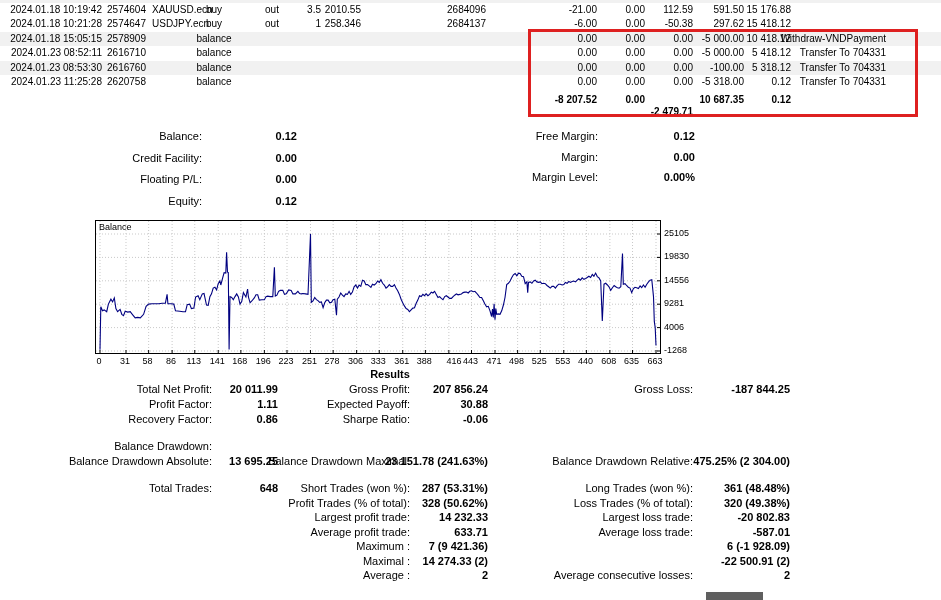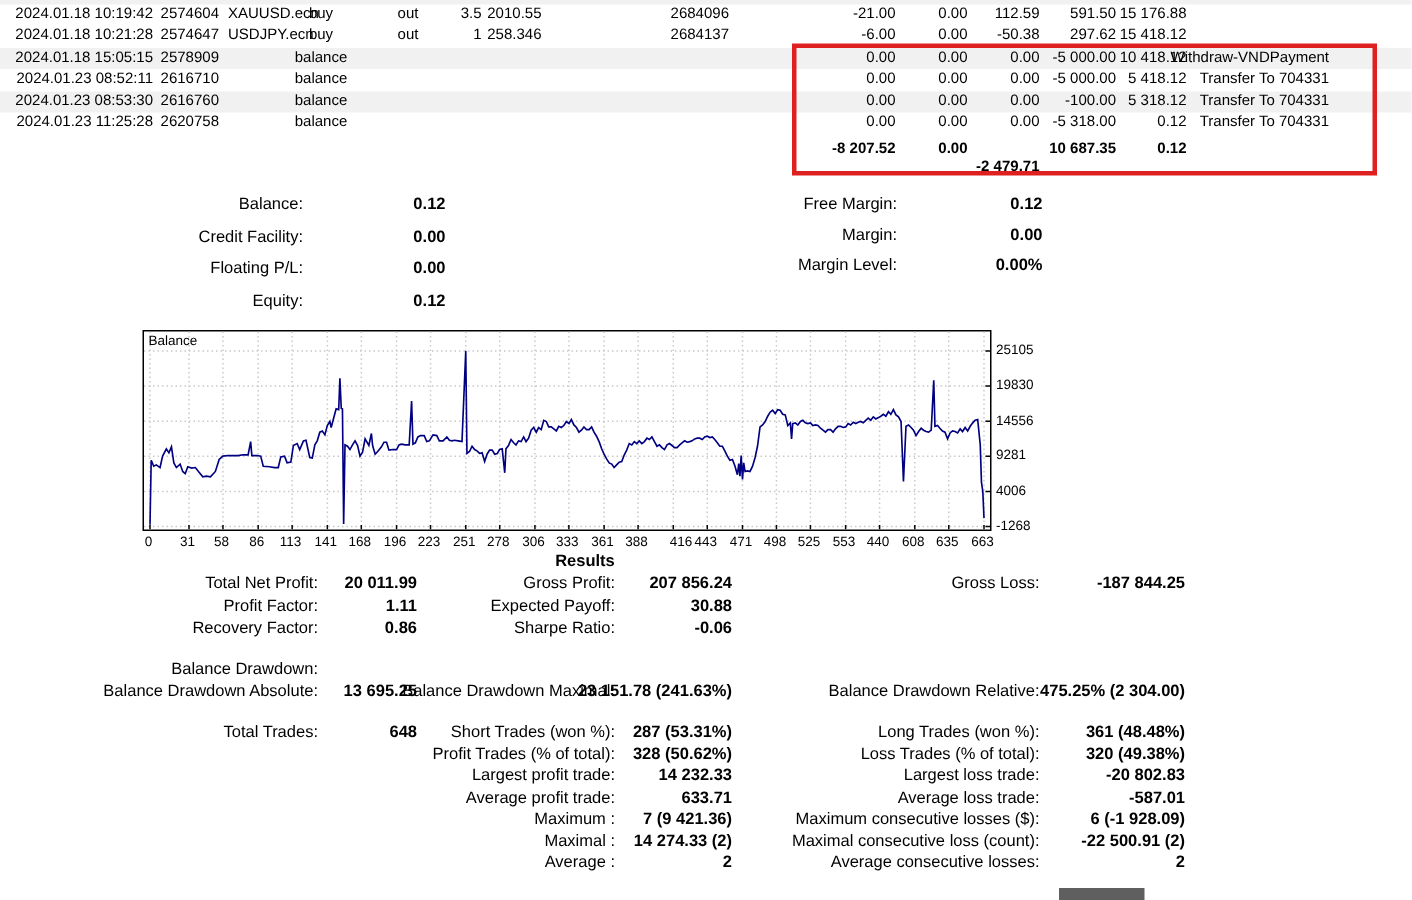--- a/index.html
+++ b/index.html
@@ -289,7 +289,6 @@
     <div class="stat b" style="top: 525px; right: 151px;">-587.01</div>
     <div class="stat" style="top: 539px; right: 531px;">Maximum :</div>
     <div class="stat b" style="top: 539px; right: 453px;">7 (9 421.36)</div>
-    <div class="stat" style="top: 539px; right: 248px;">Maximum consecutive losses ($):</div>
     <div class="stat b" style="top: 539px; right: 151px;">6 (-1 928.09)</div>
     <div class="stat" style="top: 554px; right: 531px;">Maximal :</div>
     <div class="stat b" style="top: 554px; right: 453px;">14 274.33 (2)</div>

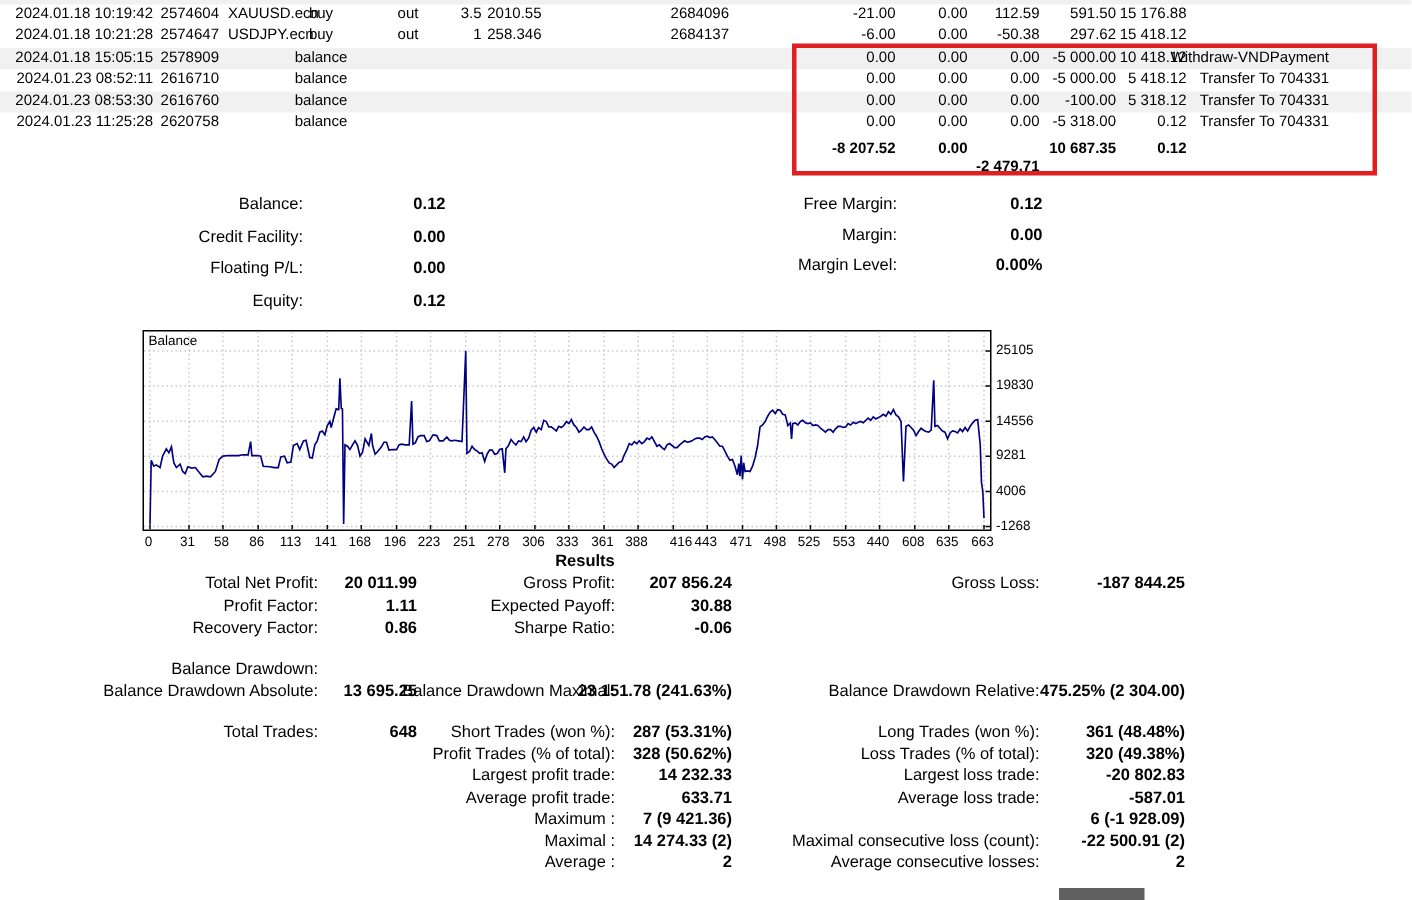--- a/index.html
+++ b/index.html
@@ -292,7 +292,6 @@
     <div class="stat b" style="top: 539px; right: 151px;">6 (-1 928.09)</div>
     <div class="stat" style="top: 554px; right: 531px;">Maximal :</div>
     <div class="stat b" style="top: 554px; right: 453px;">14 274.33 (2)</div>
-    <div class="stat" style="top: 554px; right: 248px;">Maximal consecutive loss (count):</div>
     <div class="stat b" style="top: 554px; right: 151px;">-22 500.91 (2)</div>
     <div class="stat" style="top: 568px; right: 531px;">Average :</div>
     <div class="stat b" style="top: 568px; right: 453px;">2</div>

